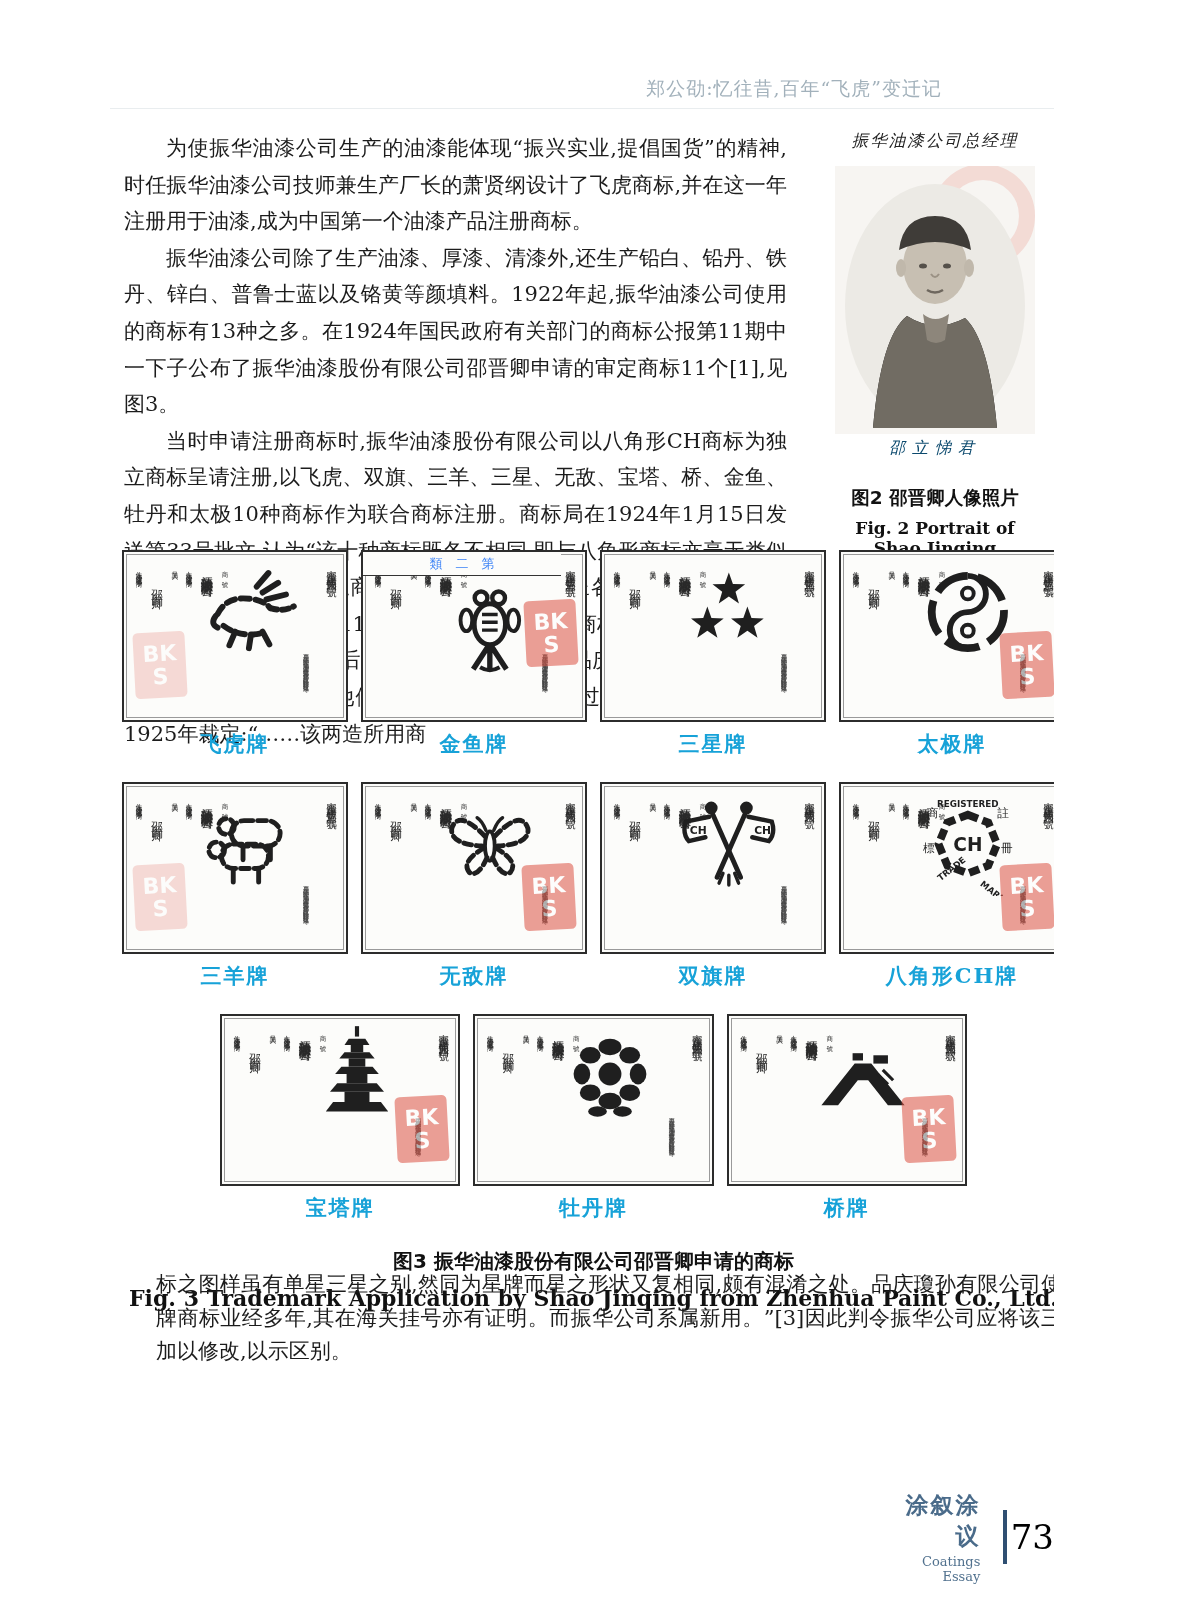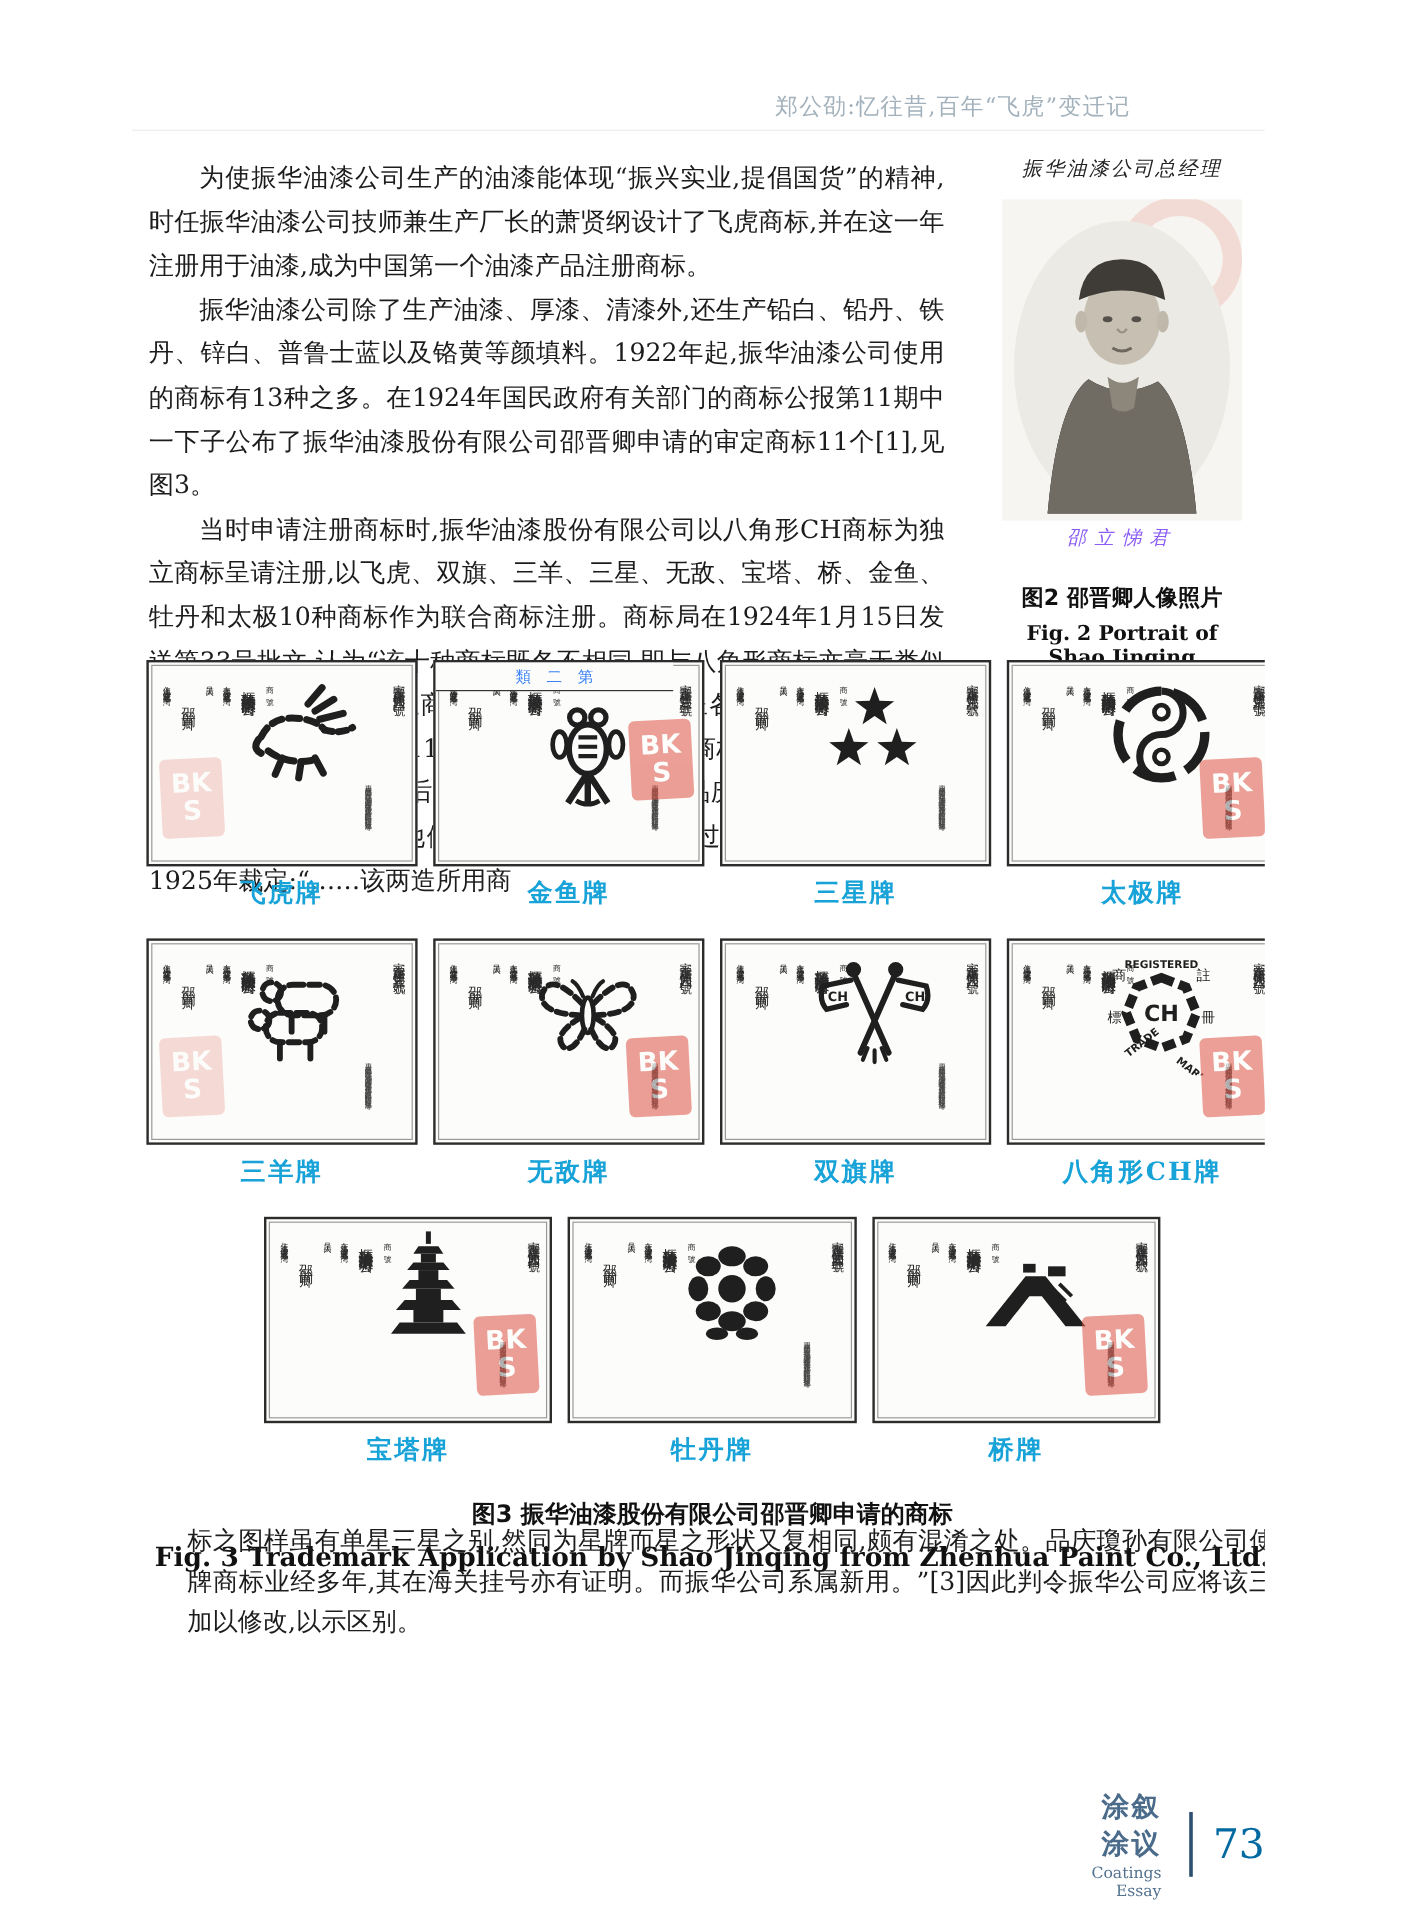--- a/index.html
+++ b/index.html
@@ -17,7 +17,7 @@
   .portrait-block { margin-left:42px; width:212px; }
   .photo-title { text-align:center; font-size:16.5px; font-style:italic; letter-spacing:2px; color:#222; margin-bottom:14px; }
   .photo { width:200px; height:268px; margin:0 auto; }
-  .photo-name { text-align:center; font-size:16px; font-style:italic; letter-spacing:7px; color:#8b5cf6; margin-top:4px; }
+  .photo-name { text-align:center; font-size:16px; font-style:italic; letter-spacing:7px; color:#0c4a6e; margin-top:4px; }
   .fig2-zh { text-align:center; font-weight:700; font-size:18.5px; color:#111; margin-top:26px; font-family:"DejaVu Sans", sans-serif; }
   .fig2-en { text-align:center; font-weight:700; font-size:17px; color:#111; margin-top:8px; }
 

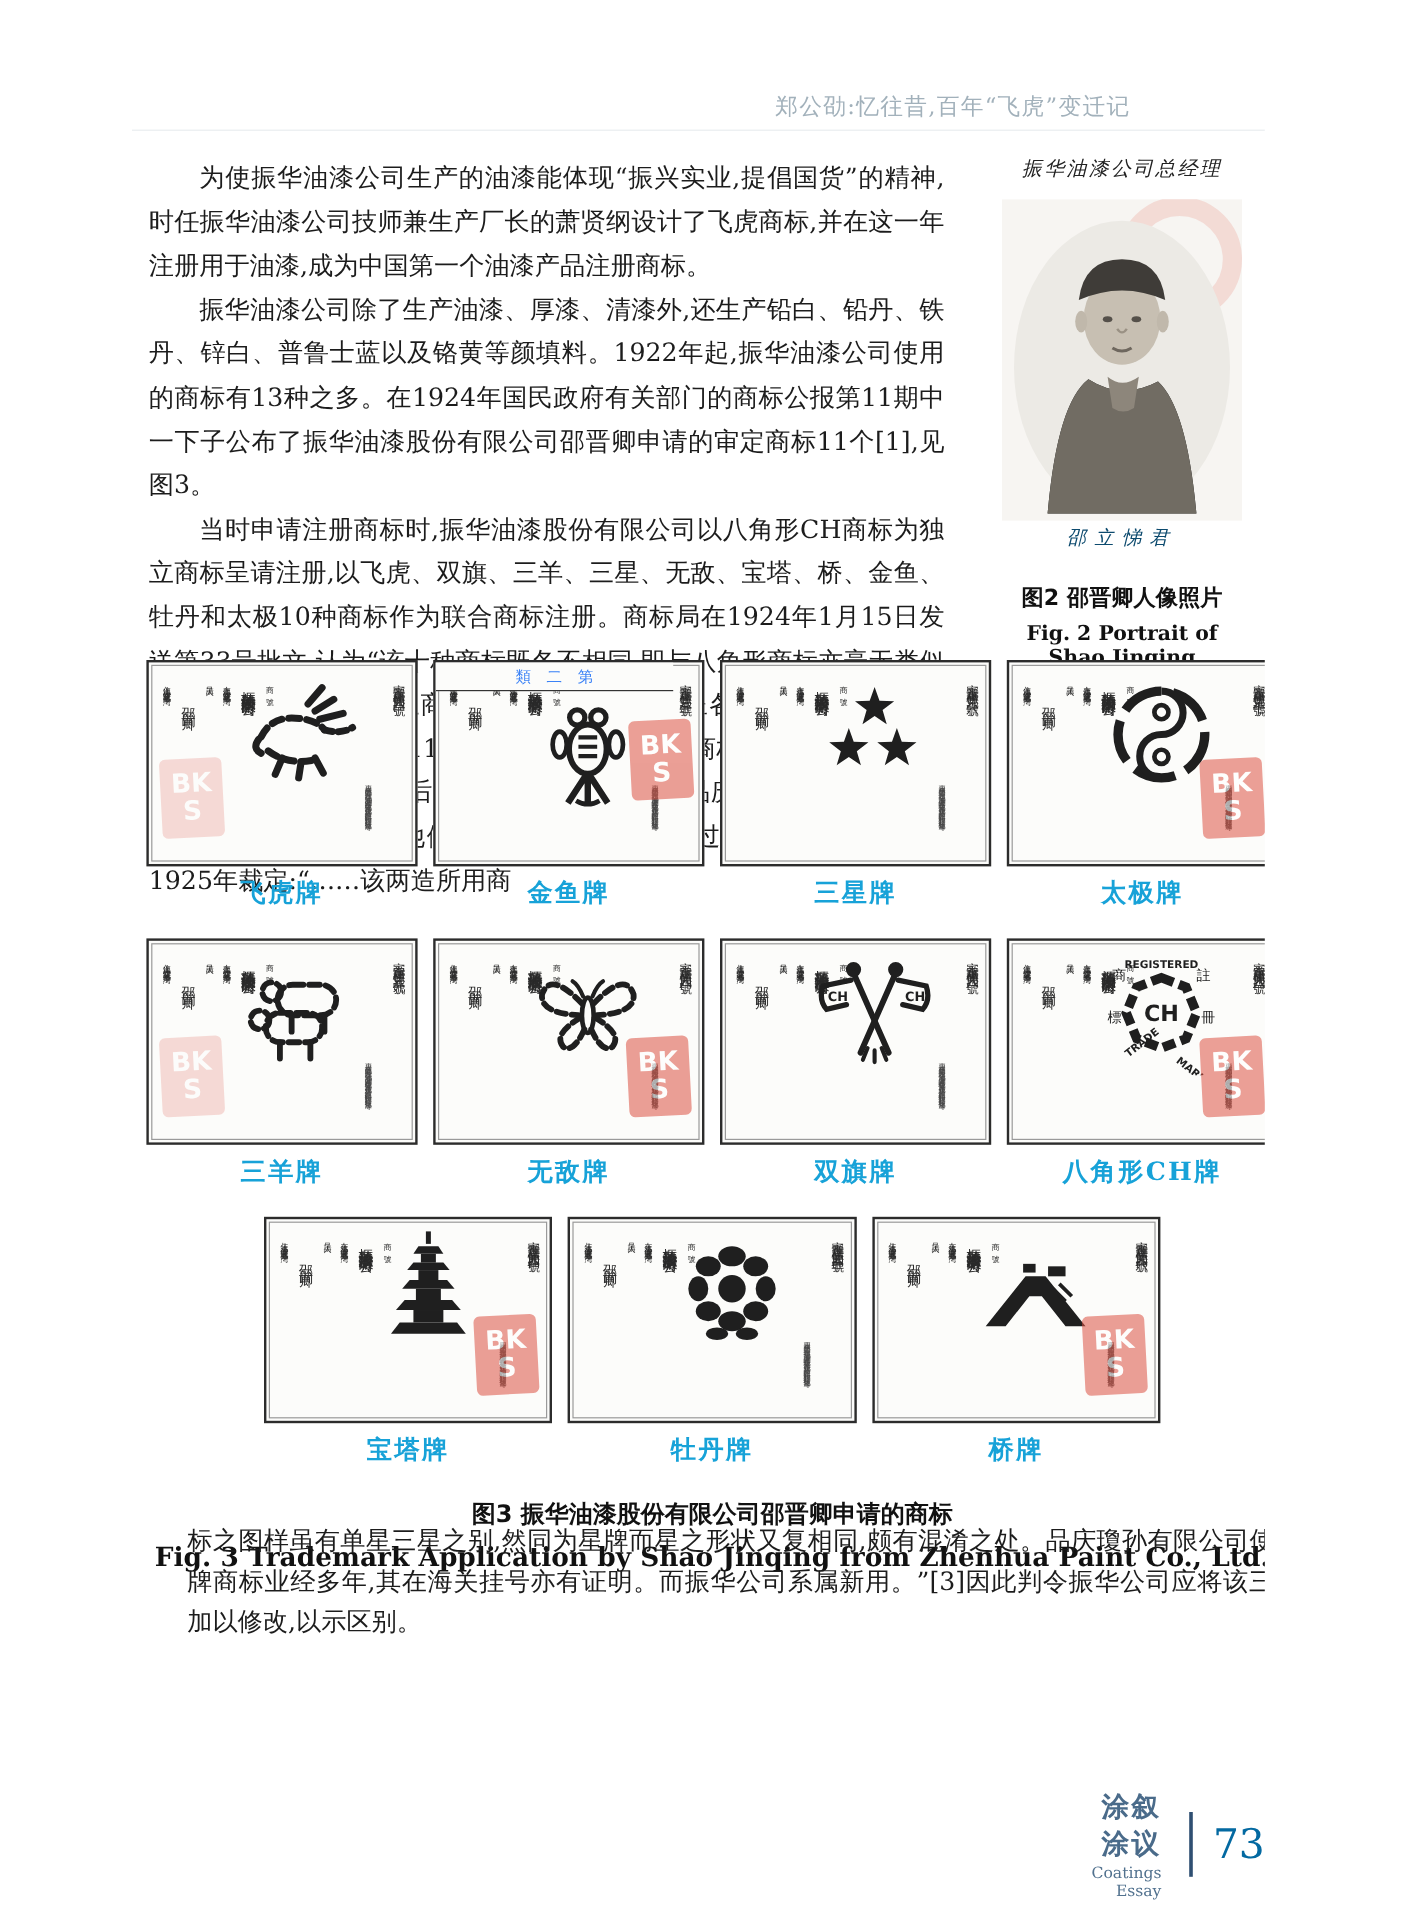--- a/index.html
+++ b/index.html
@@ -59,7 +59,7 @@
   .journal-zh { font-size:23px; font-weight:700; color:#4a6b8a; letter-spacing:2px; font-family:"DejaVu Sans", sans-serif; }
   .journal-en { font-size:13px; color:#51718e; margin-top:2px; }
   .footer-bar { width:4px; height:54px; background:#2f4f72; }
-  .page-number { font-size:34px; color:#0369a1; padding-left:17px; }
+  .page-number { font-size:34px; color:#000000; padding-left:4px; }
 </style>
 </head>
 <body>

